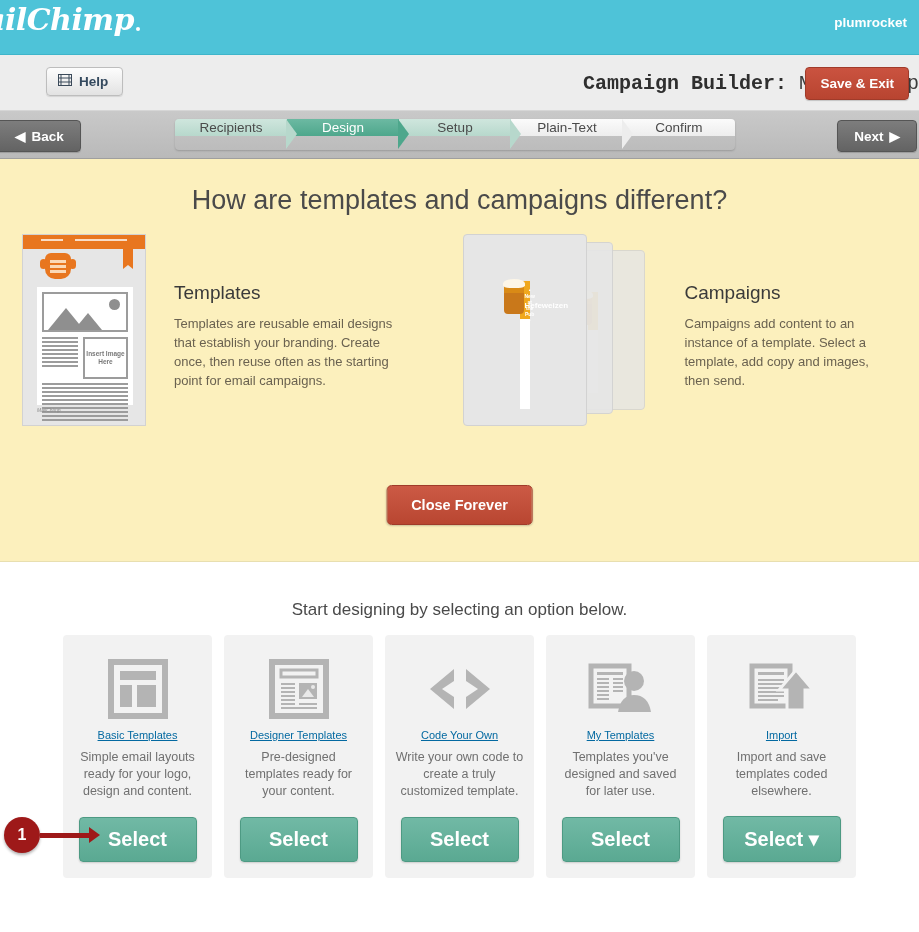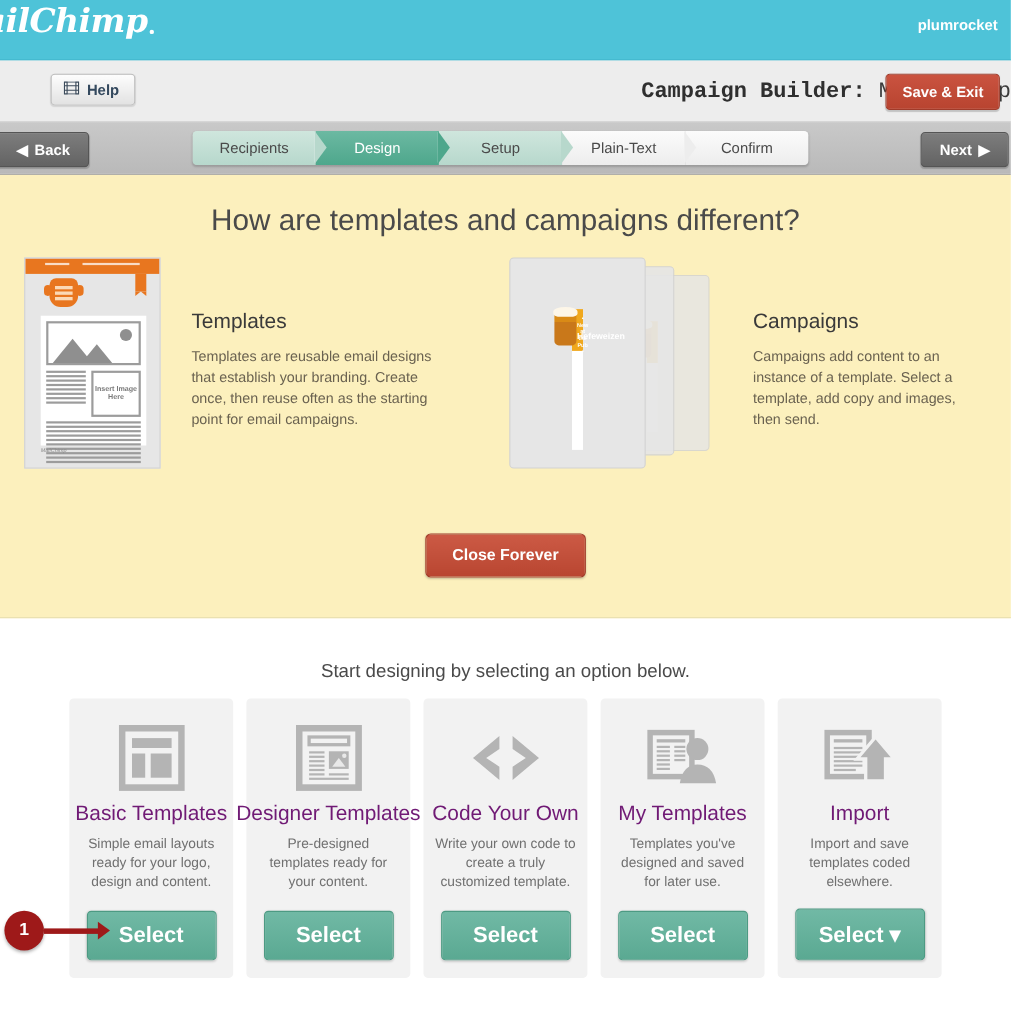--- a/index.html
+++ b/index.html
@@ -120,7 +120,7 @@
   .step {
     position: relative;
     display: flex; align-items: center; justify-content: center;
-    width: 112px; height: 31px;
+    width: 112px; height: 17px;
     font-size: 13.5px;
     color: #4a4a4a;
   }

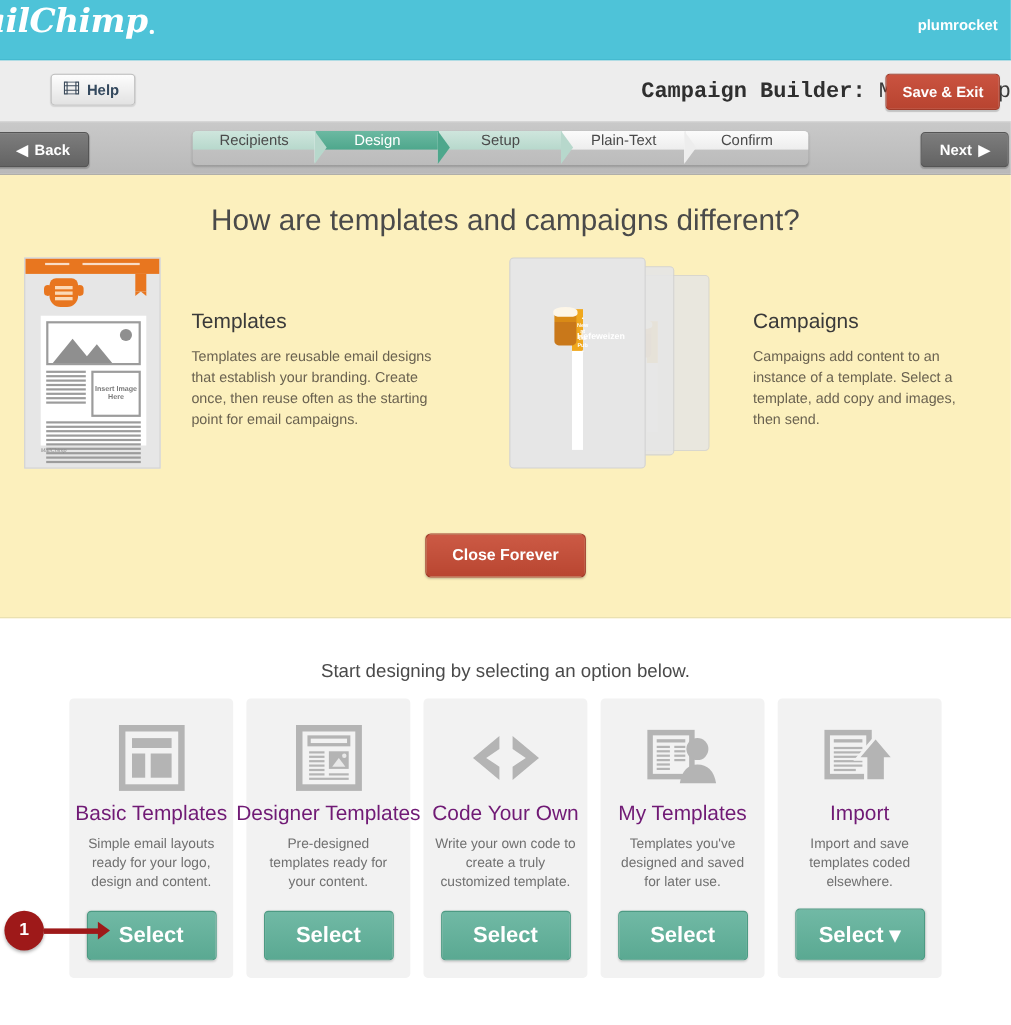--- a/index.html
+++ b/index.html
@@ -336,8 +336,8 @@
   }
   .card .icon { height: 72px; display: flex; align-items: center; justify-content: center; }
   .card h4 {
-    font-size: 19px; font-weight: normal; color: #701a75;
-    margin: 4px 0 8px 0; white-space: nowrap;
+    font-size: 11px; font-weight: normal; color: #0369a1;
+    margin: 4px 0 8px 0; white-space: nowrap; text-decoration: underline;
   }
   .card p {
     font-size: 12.5px; line-height: 17px; color: #707070;

